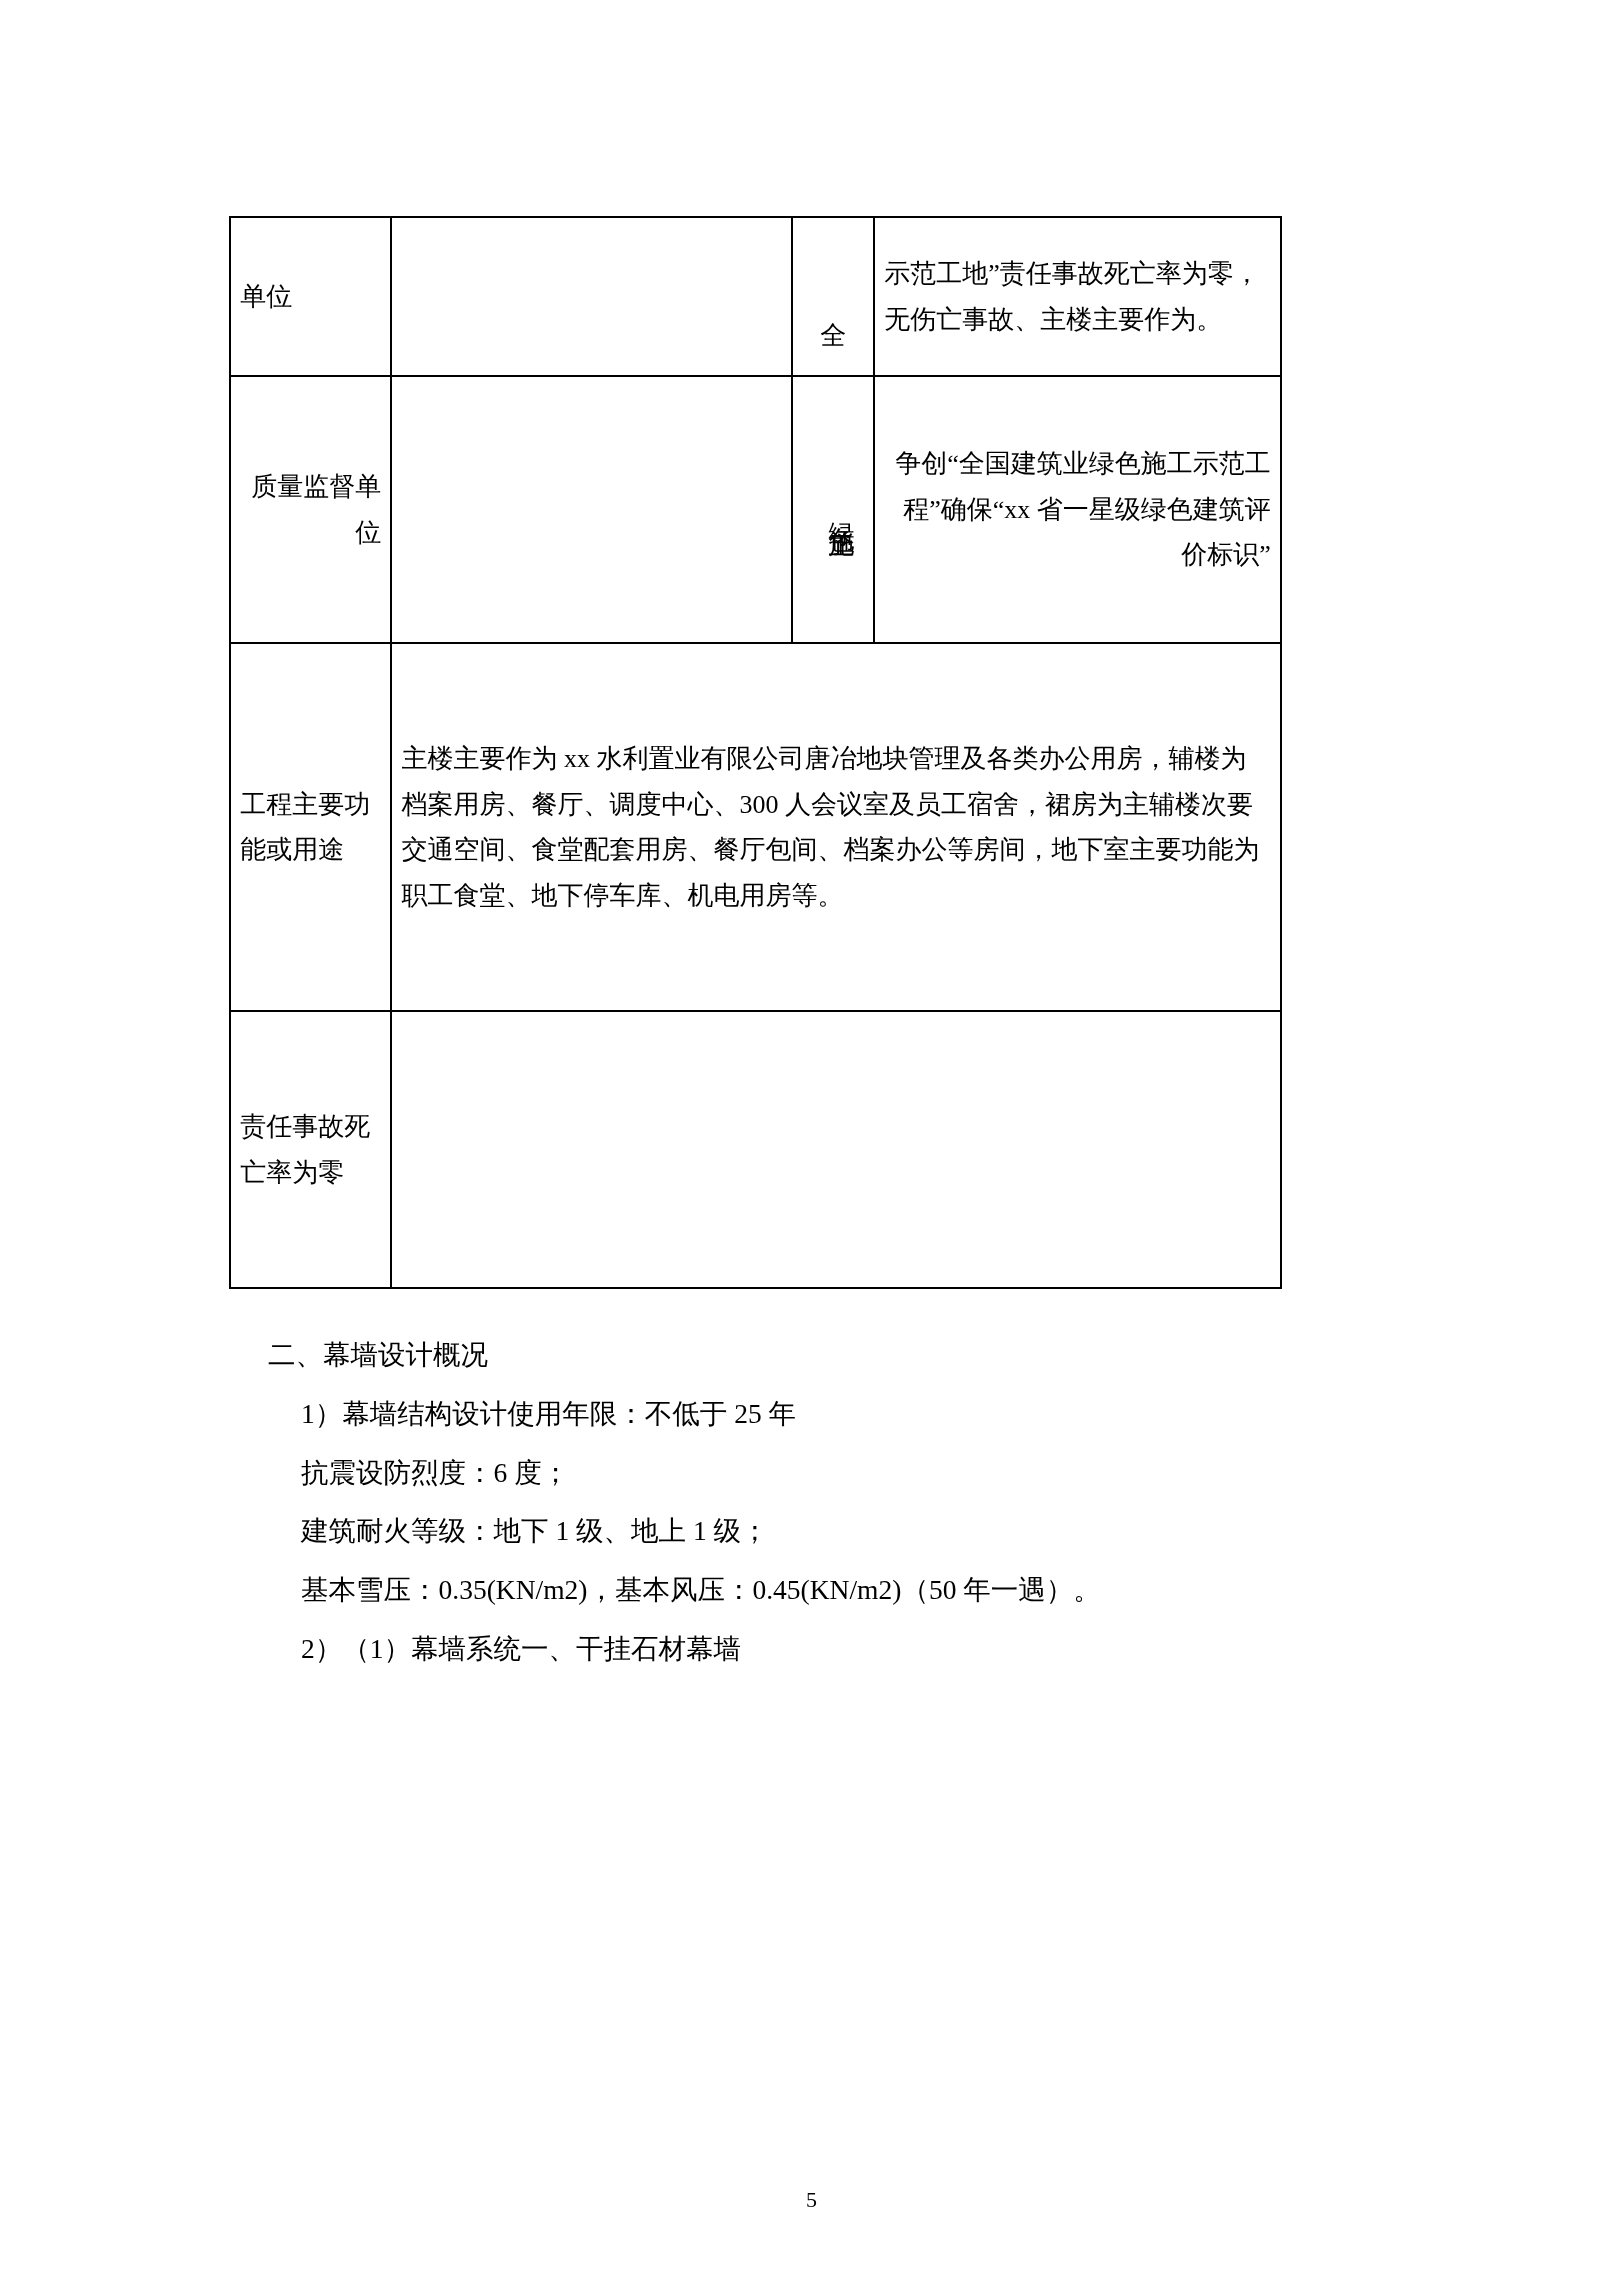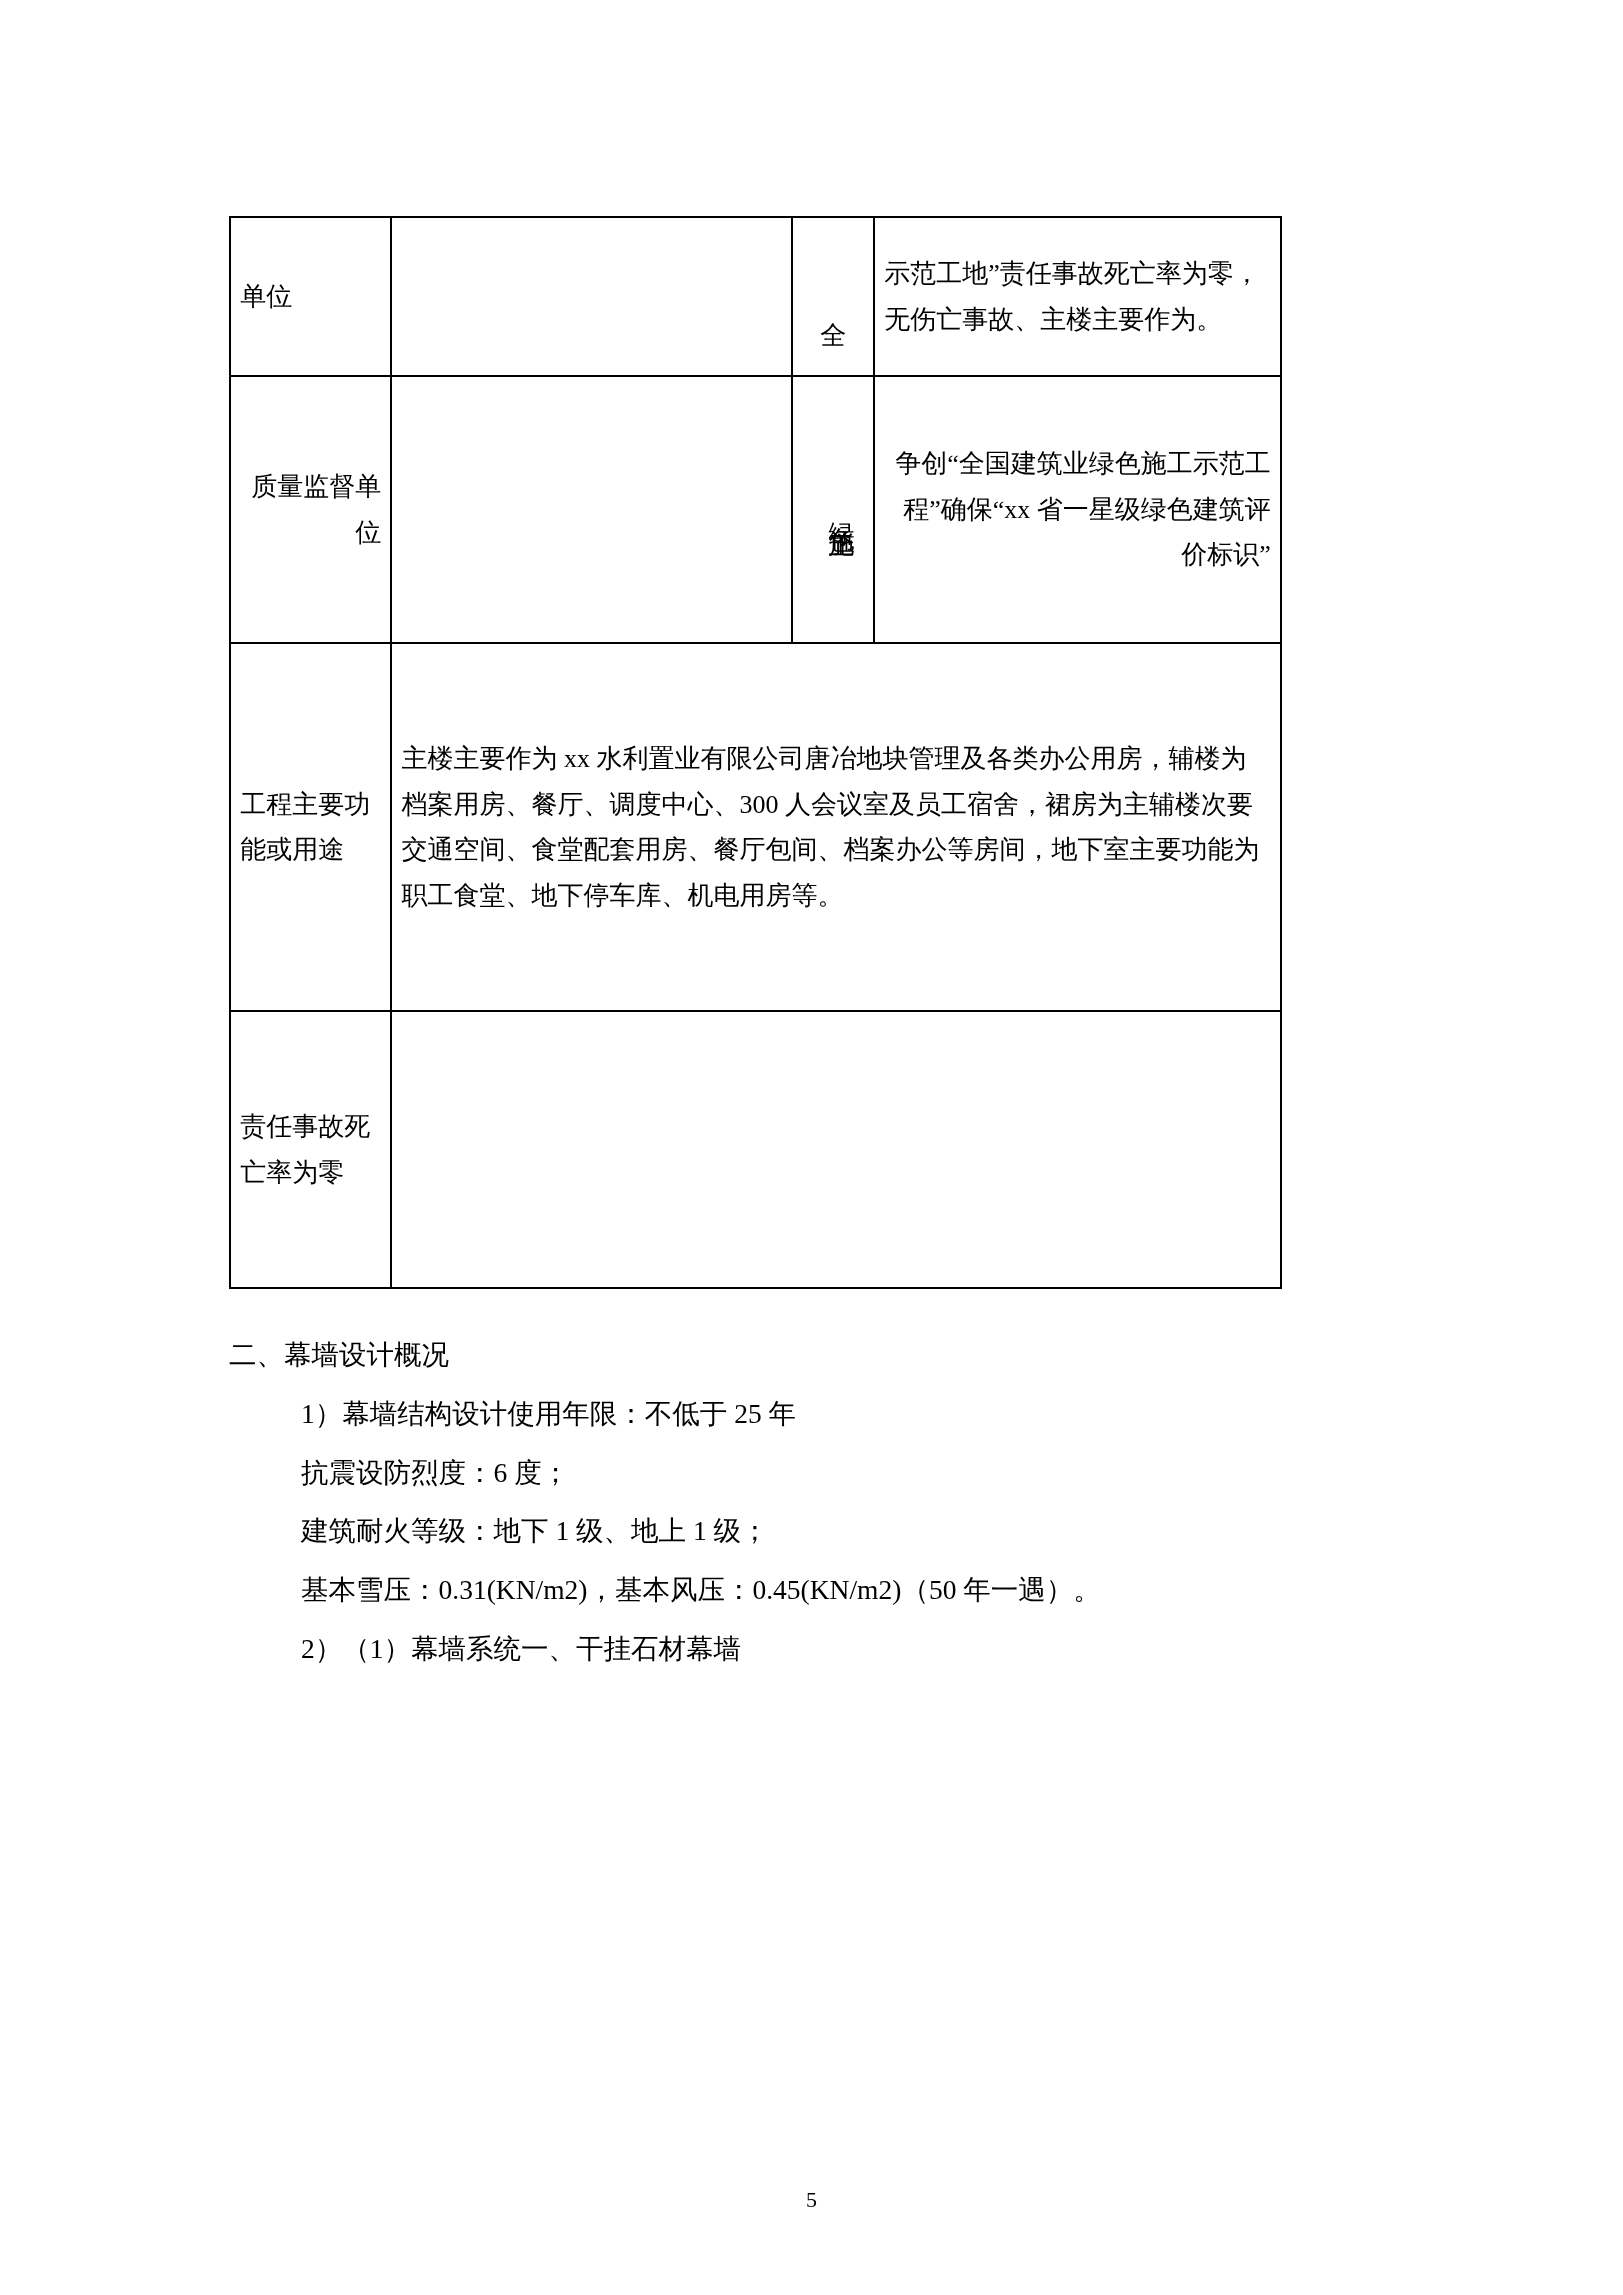--- a/index.html
+++ b/index.html
@@ -78,6 +78,7 @@
     line-height: 1.95;
   }
   .lvl1 {
+    margin-left: 39px;
     margin-bottom: 5.2px;
   }
   .lvl2 {

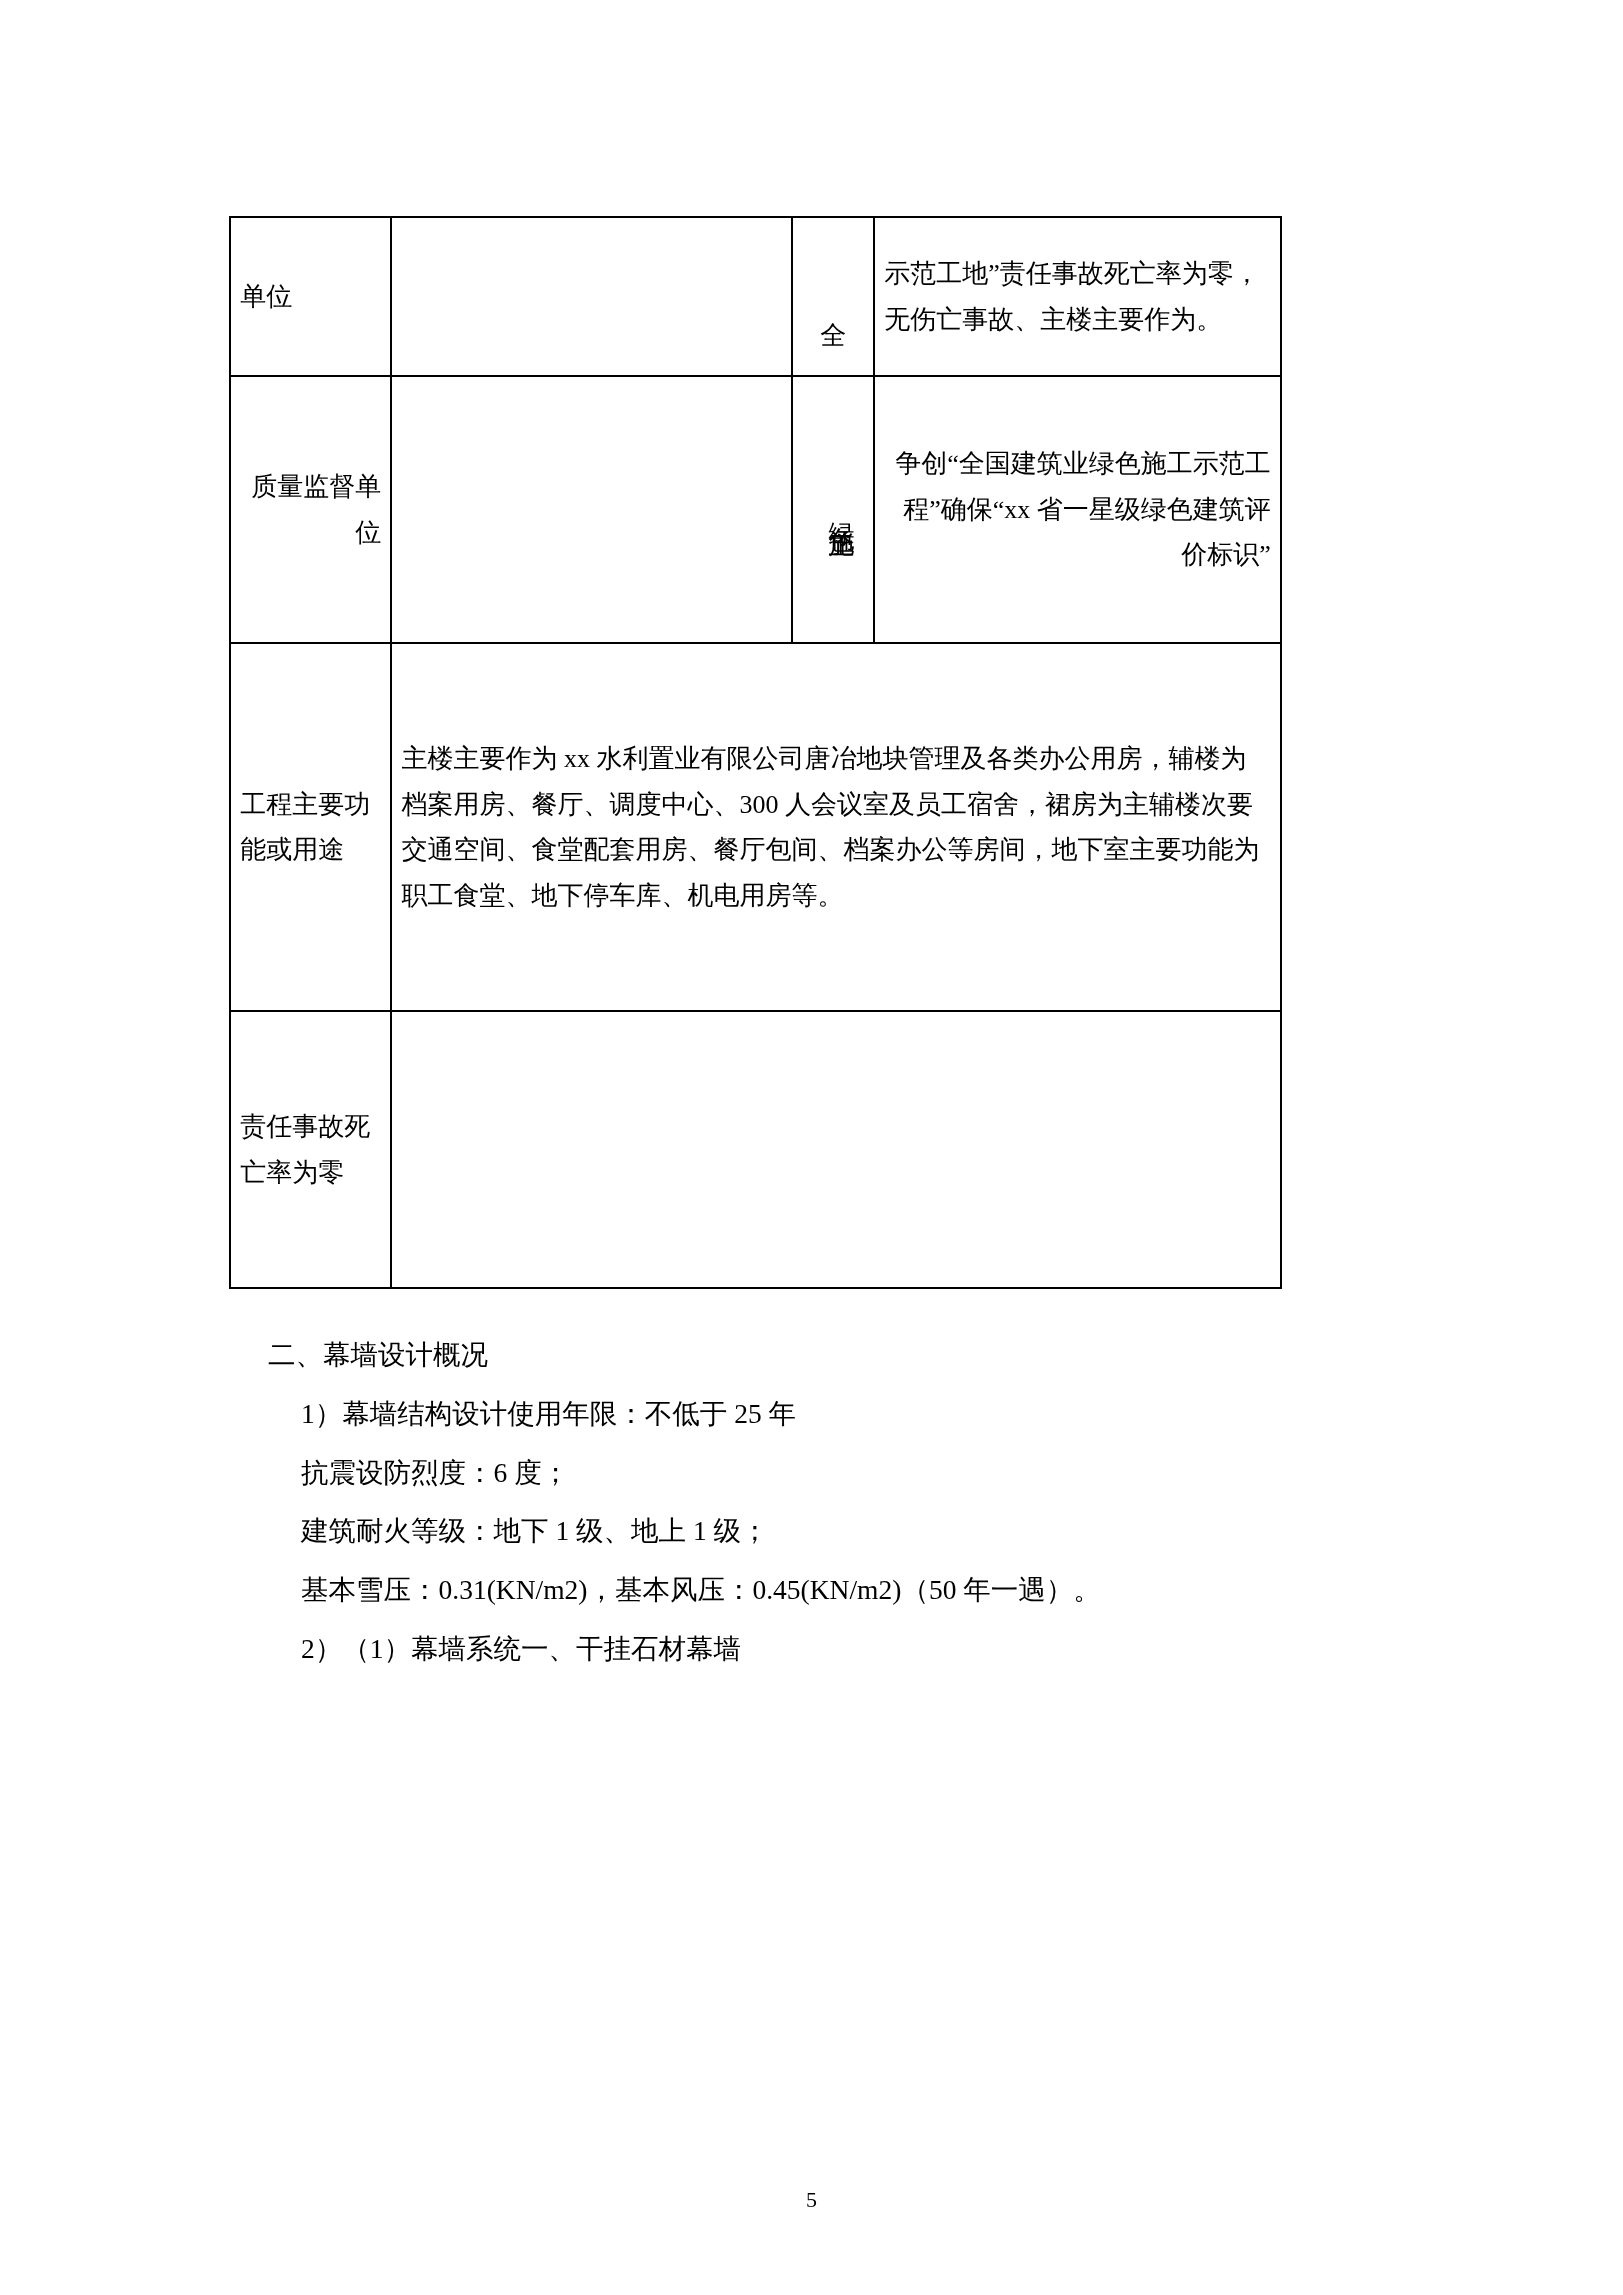--- a/index.html
+++ b/index.html
@@ -134,7 +134,7 @@
     <div class="lvl2">1）幕墙结构设计使用年限：不低于 25 年</div>
     <div class="lvl2">抗震设防烈度：6 度；</div>
     <div class="lvl2">建筑耐火等级：地下 1 级、地上 1 级；</div>
-    <div class="lvl2">基本雪压：0.31(KN/m2)，基本风压：0.45(KN/m2)（50 年一遇）。</div>
+    <div class="lvl2">基本雪压：0.35(KN/m2)，基本风压：0.45(KN/m2)（50 年一遇）。</div>
     <div class="lvl2">2）（1）幕墙系统一、干挂石材幕墙</div>
   </div>
 

